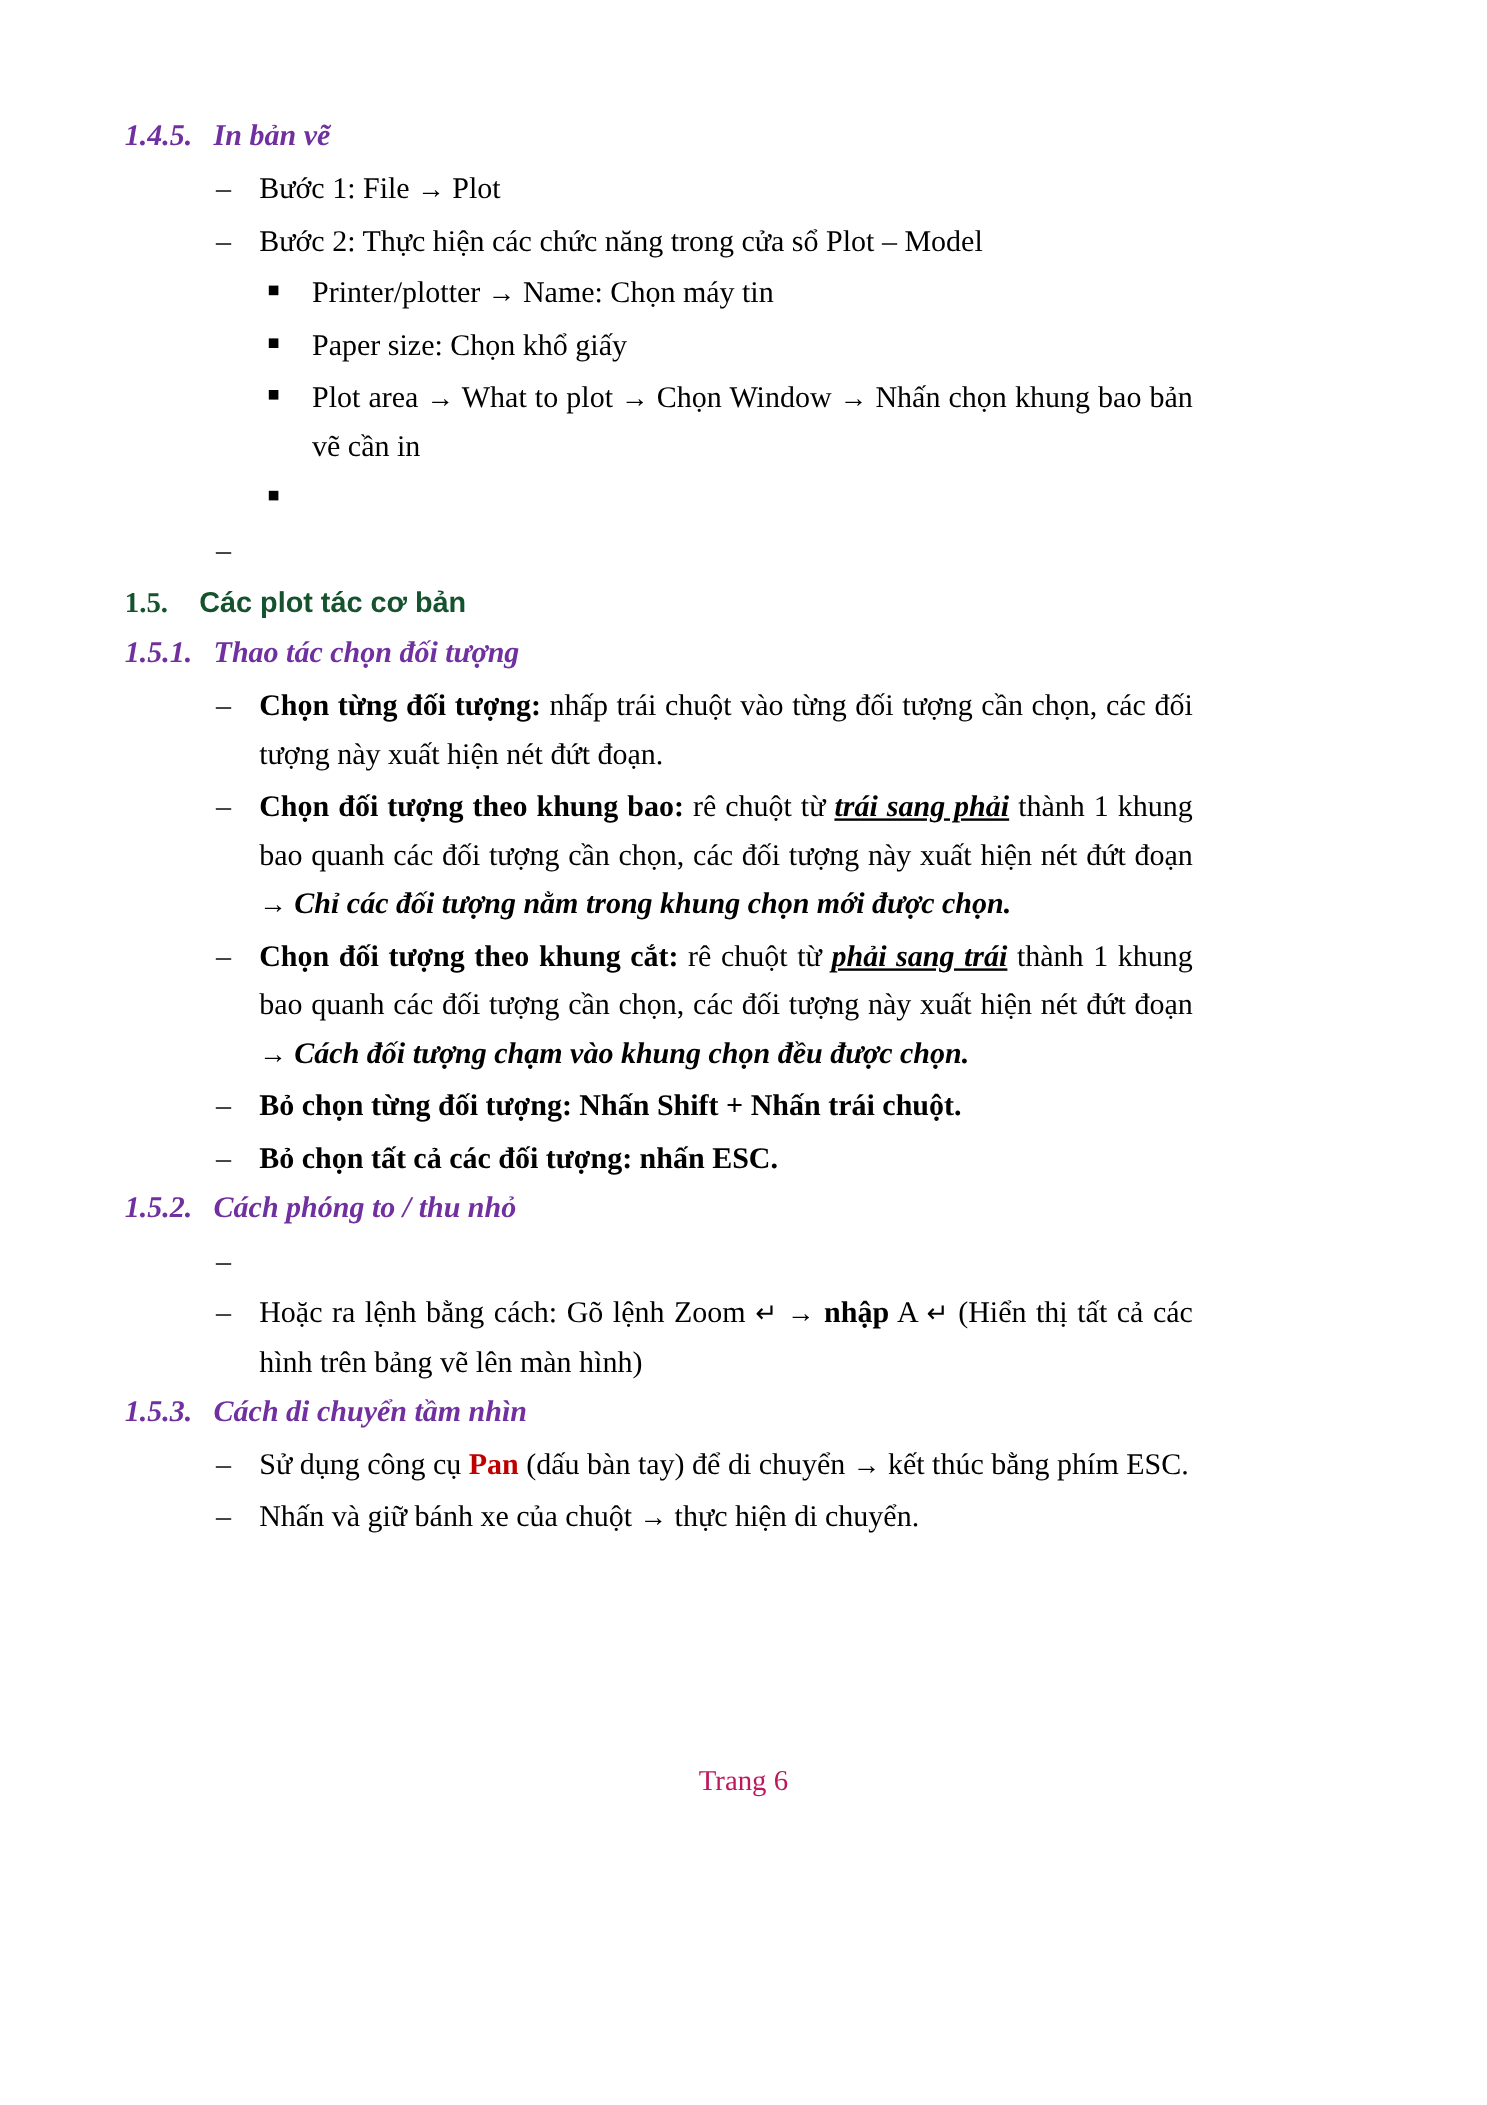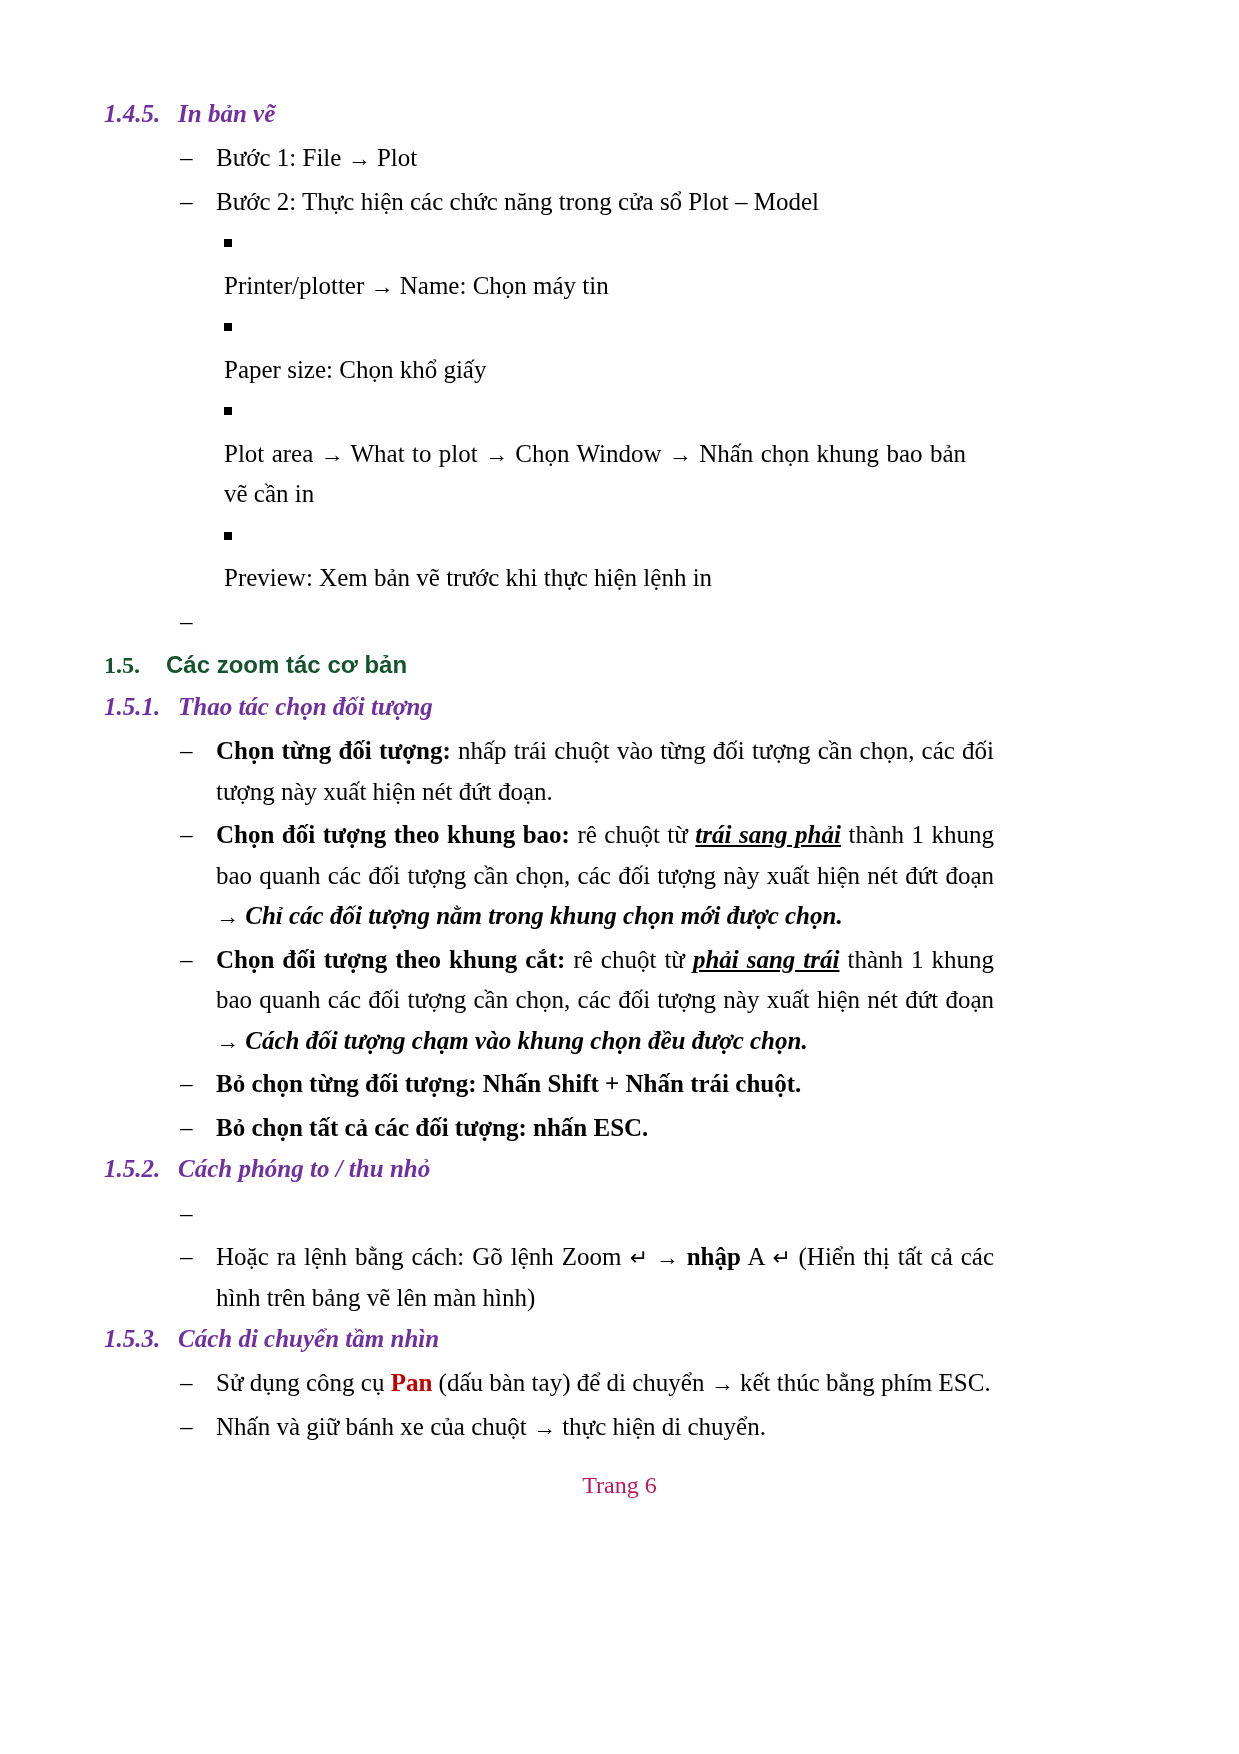--- a/index.html
+++ b/index.html
@@ -85,7 +85,6 @@
     align-items: flex-start;
     margin: 0 0 3px 0;
     padding-left: 120px;
-    flex-direction: column;
   }
   .sqitem > .marker {
     flex: 0 0 36px;

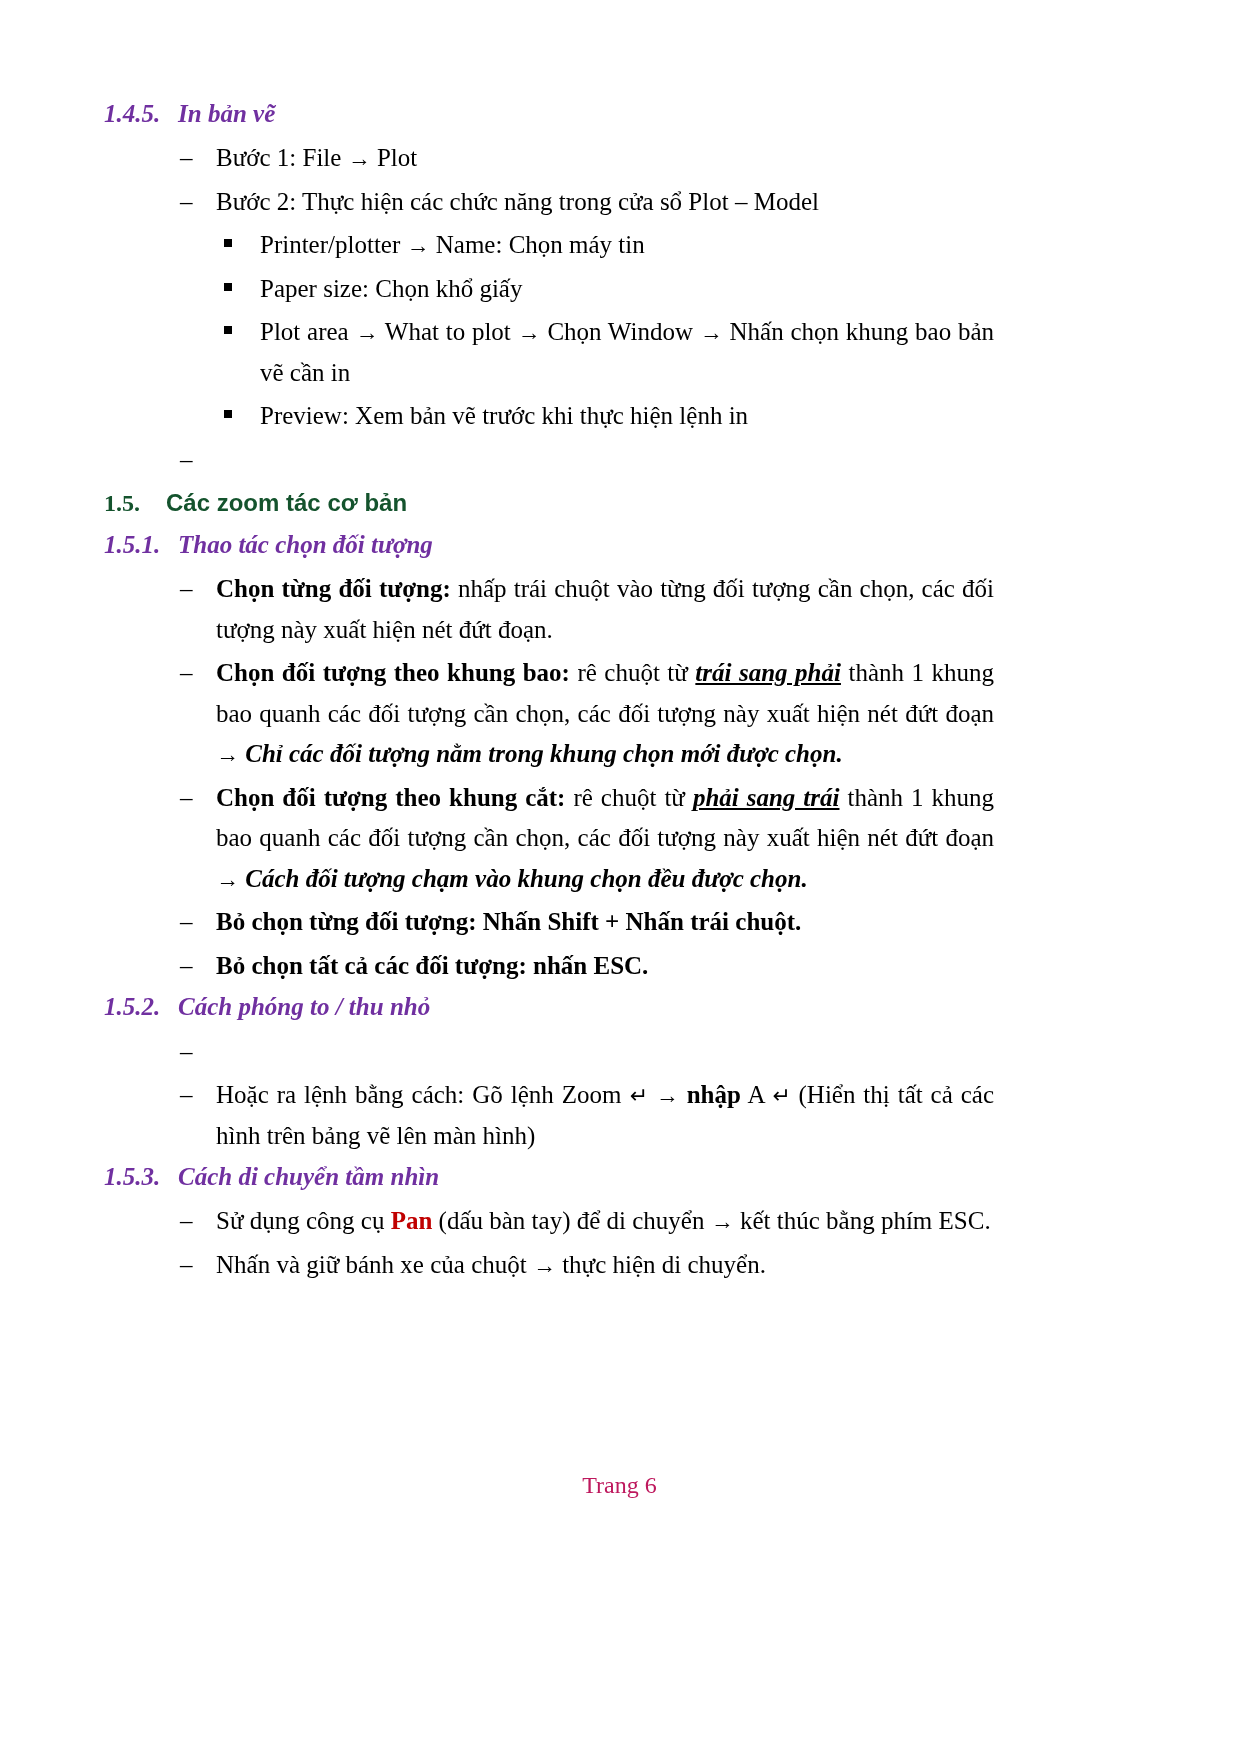--- a/index.html
+++ b/index.html
@@ -173,7 +173,6 @@
 
     <div class="sqitem">
       <span class="marker"><span class="sq"></span></span>
-      <span class="txt">Preview: Xem bản vẽ trước khi thực hiện lệnh in</span>
     </div>
 
     <div class="dashitem">

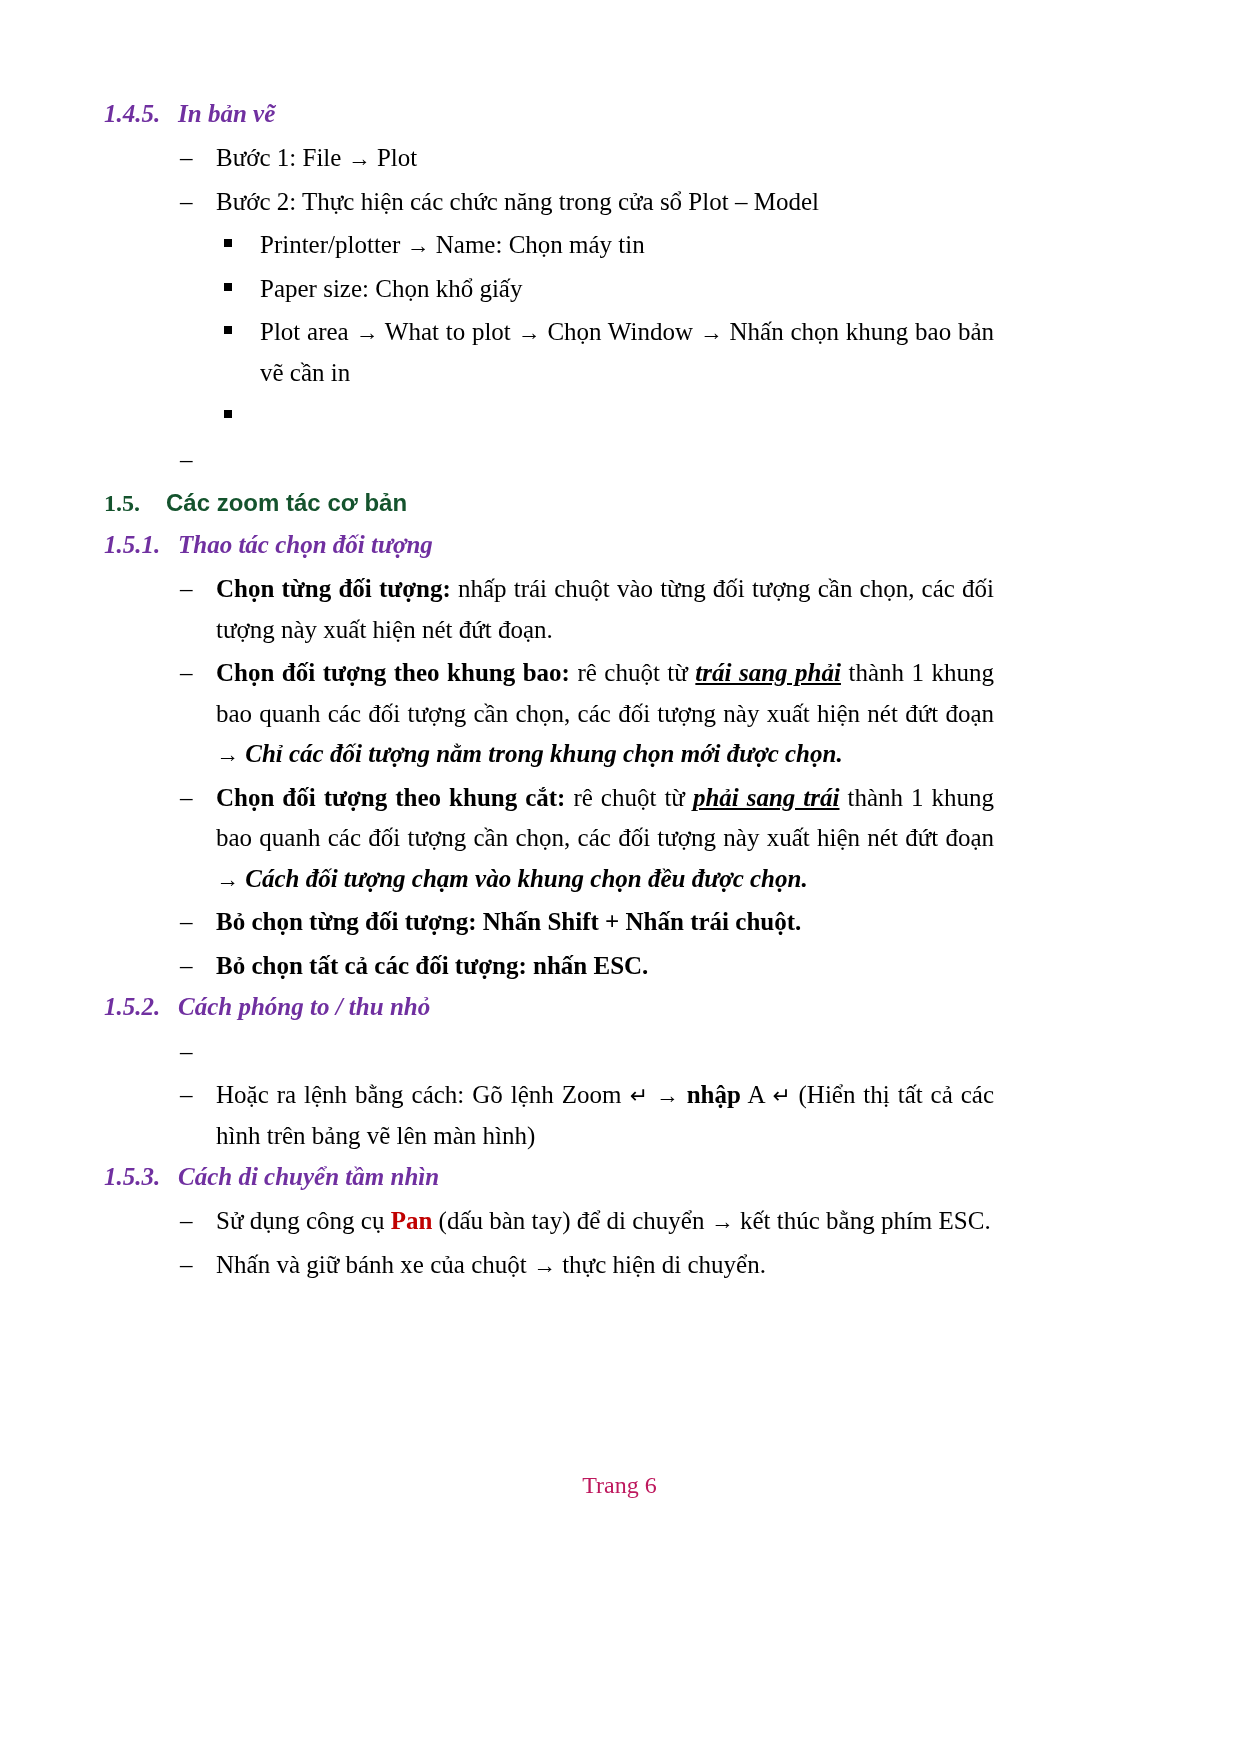--- a/index.html
+++ b/index.html
@@ -181,7 +181,7 @@
 
     <div class="h2">
       <span class="num">1.5.</span>
-      <span>Các zoom tác cơ bản</span>
+      <span>Các plot tác cơ bản</span>
     </div>
 
     <div class="h3">

